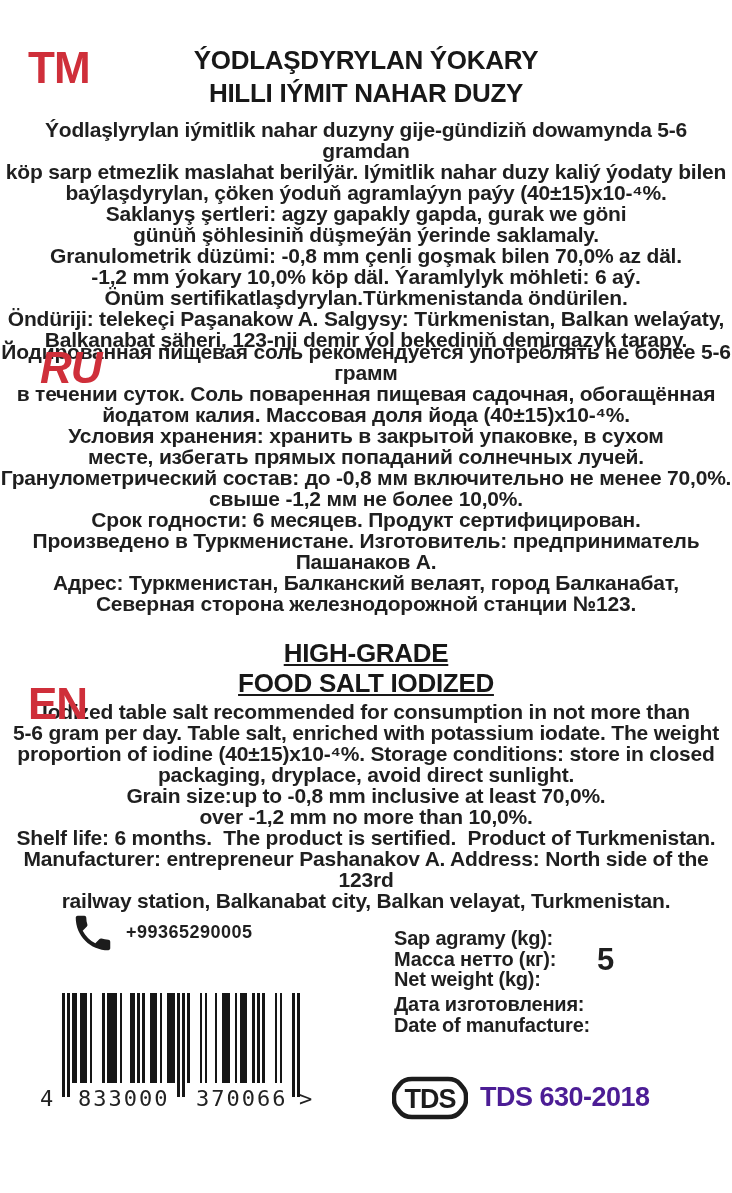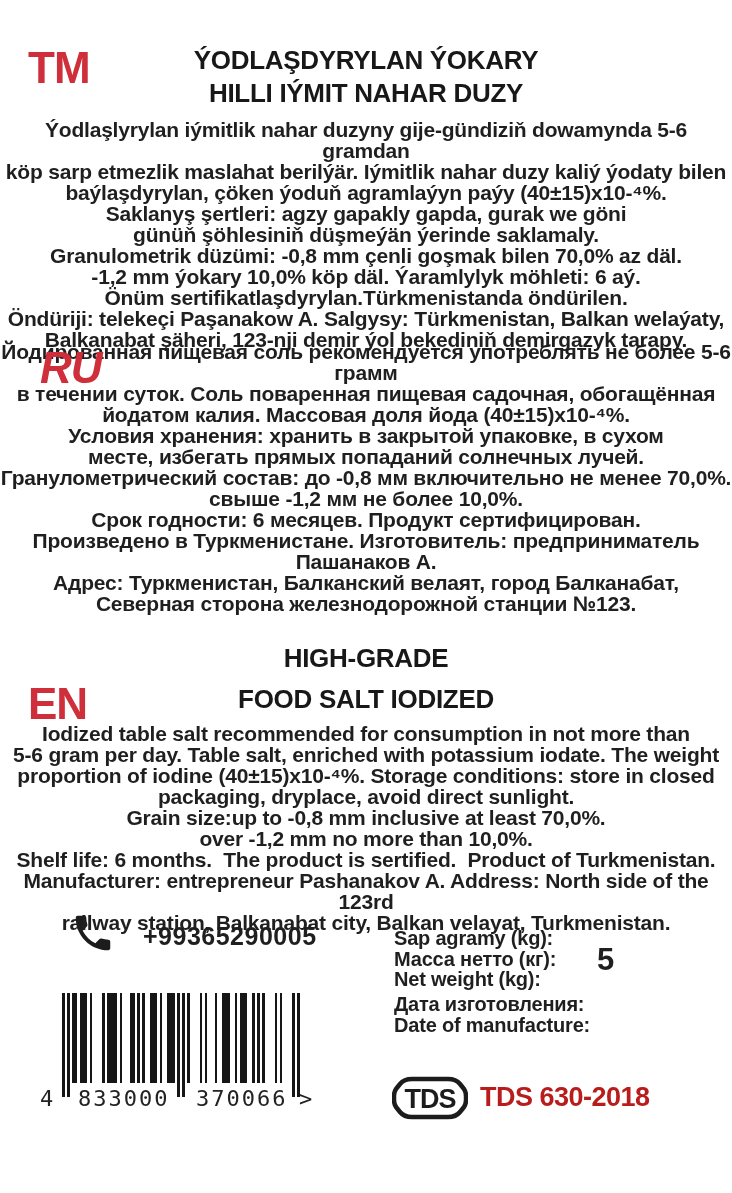--- a/index.html
+++ b/index.html
@@ -15,7 +15,7 @@
   .heading{margin:0;text-align:center;font-size:26px;letter-spacing:-0.3px;white-space:pre-line;color:#181818;}
   .sec-tm{top:44px;} .sec-tm .heading{line-height:33px;}
   .sec-ru{top:340px;} .sec-ru .heading{line-height:31px;}
-  .sec-en{top:638px;} .sec-en .heading{line-height:41px;}
+  .sec-en{top:638px;} .sec-en .heading{line-height:30px;text-decoration:underline;}
   .para{margin:0;text-align:center;font-size:21px;line-height:21px;letter-spacing:-0.2px;white-space:pre-wrap;color:#1f1f1f;}
   .sec-tm .para{margin-top:9px;}
   .sec-ru .para{margin-top:1px;}

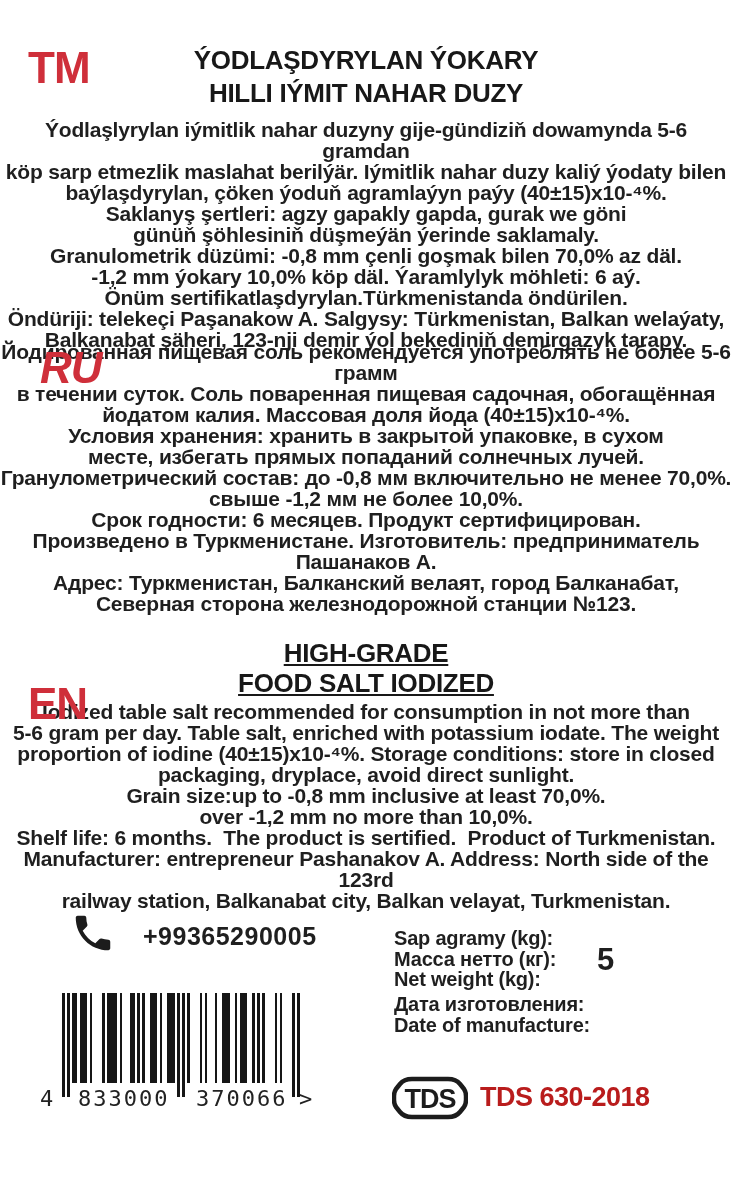--- a/index.html
+++ b/index.html
@@ -26,7 +26,7 @@
     color:transparent;-webkit-text-stroke:2px #b9b9b9;opacity:0.8;pointer-events:none;
   }
   .phone-icon{position:absolute;left:70px;top:910px;}
-  .phone-num{position:absolute;left:126px;top:922px;font-size:25px;letter-spacing:0.5px;margin-left:17px;}
+  .phone-num{position:absolute;left:126px;top:922px;font-size:18px;letter-spacing:0.5px;}
   .info-block{position:absolute;left:394px;}
   .info-weight{top:928px;}
   .info-date{top:994px;}

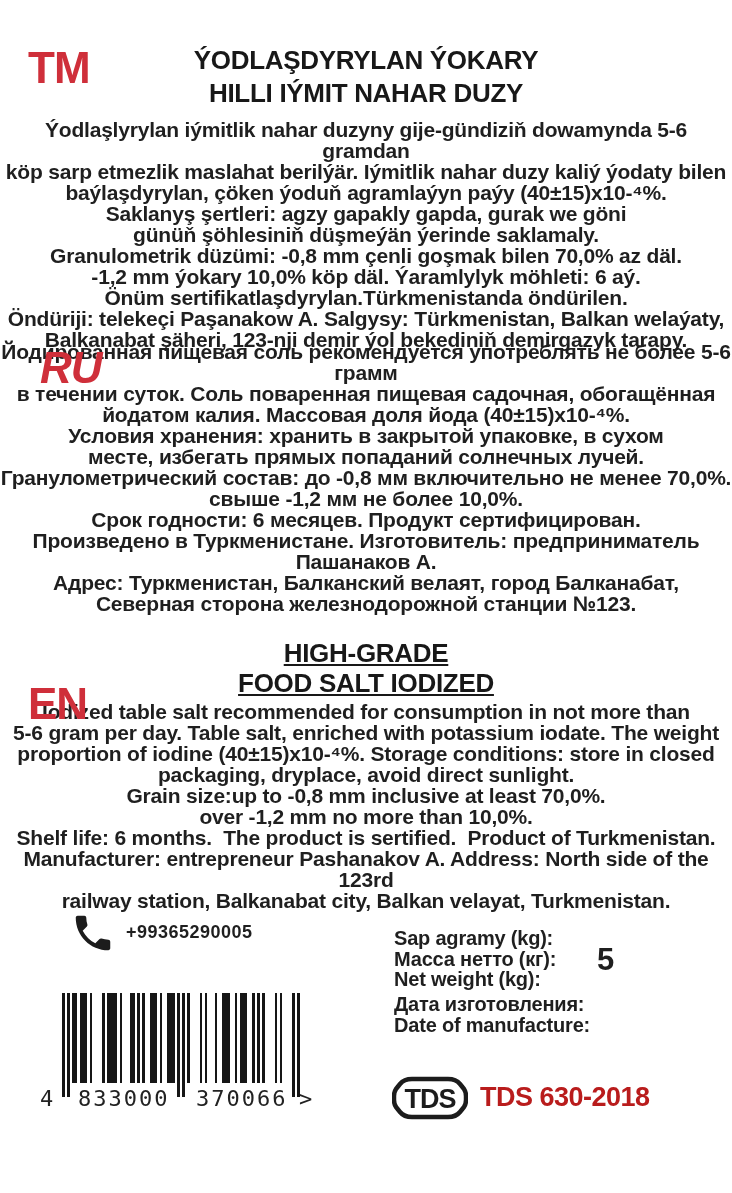--- a/index.html
+++ b/index.html
@@ -39,7 +39,7 @@
   .bc-right{left:196px;letter-spacing:2px;}
   .bc-suffix{left:299px;}
   .tds-badge{position:absolute;left:392px;top:1075px;}
-  .tds-code{position:absolute;left:480px;top:1082px;font-size:27px;letter-spacing:-0.5px;color:#b91c1c;}
+  .tds-code{position:absolute;left:480px;top:1082px;font-size:27px;letter-spacing:-0.5px;color:#4c1d95;}
 </style>
 </head>
 <body>

